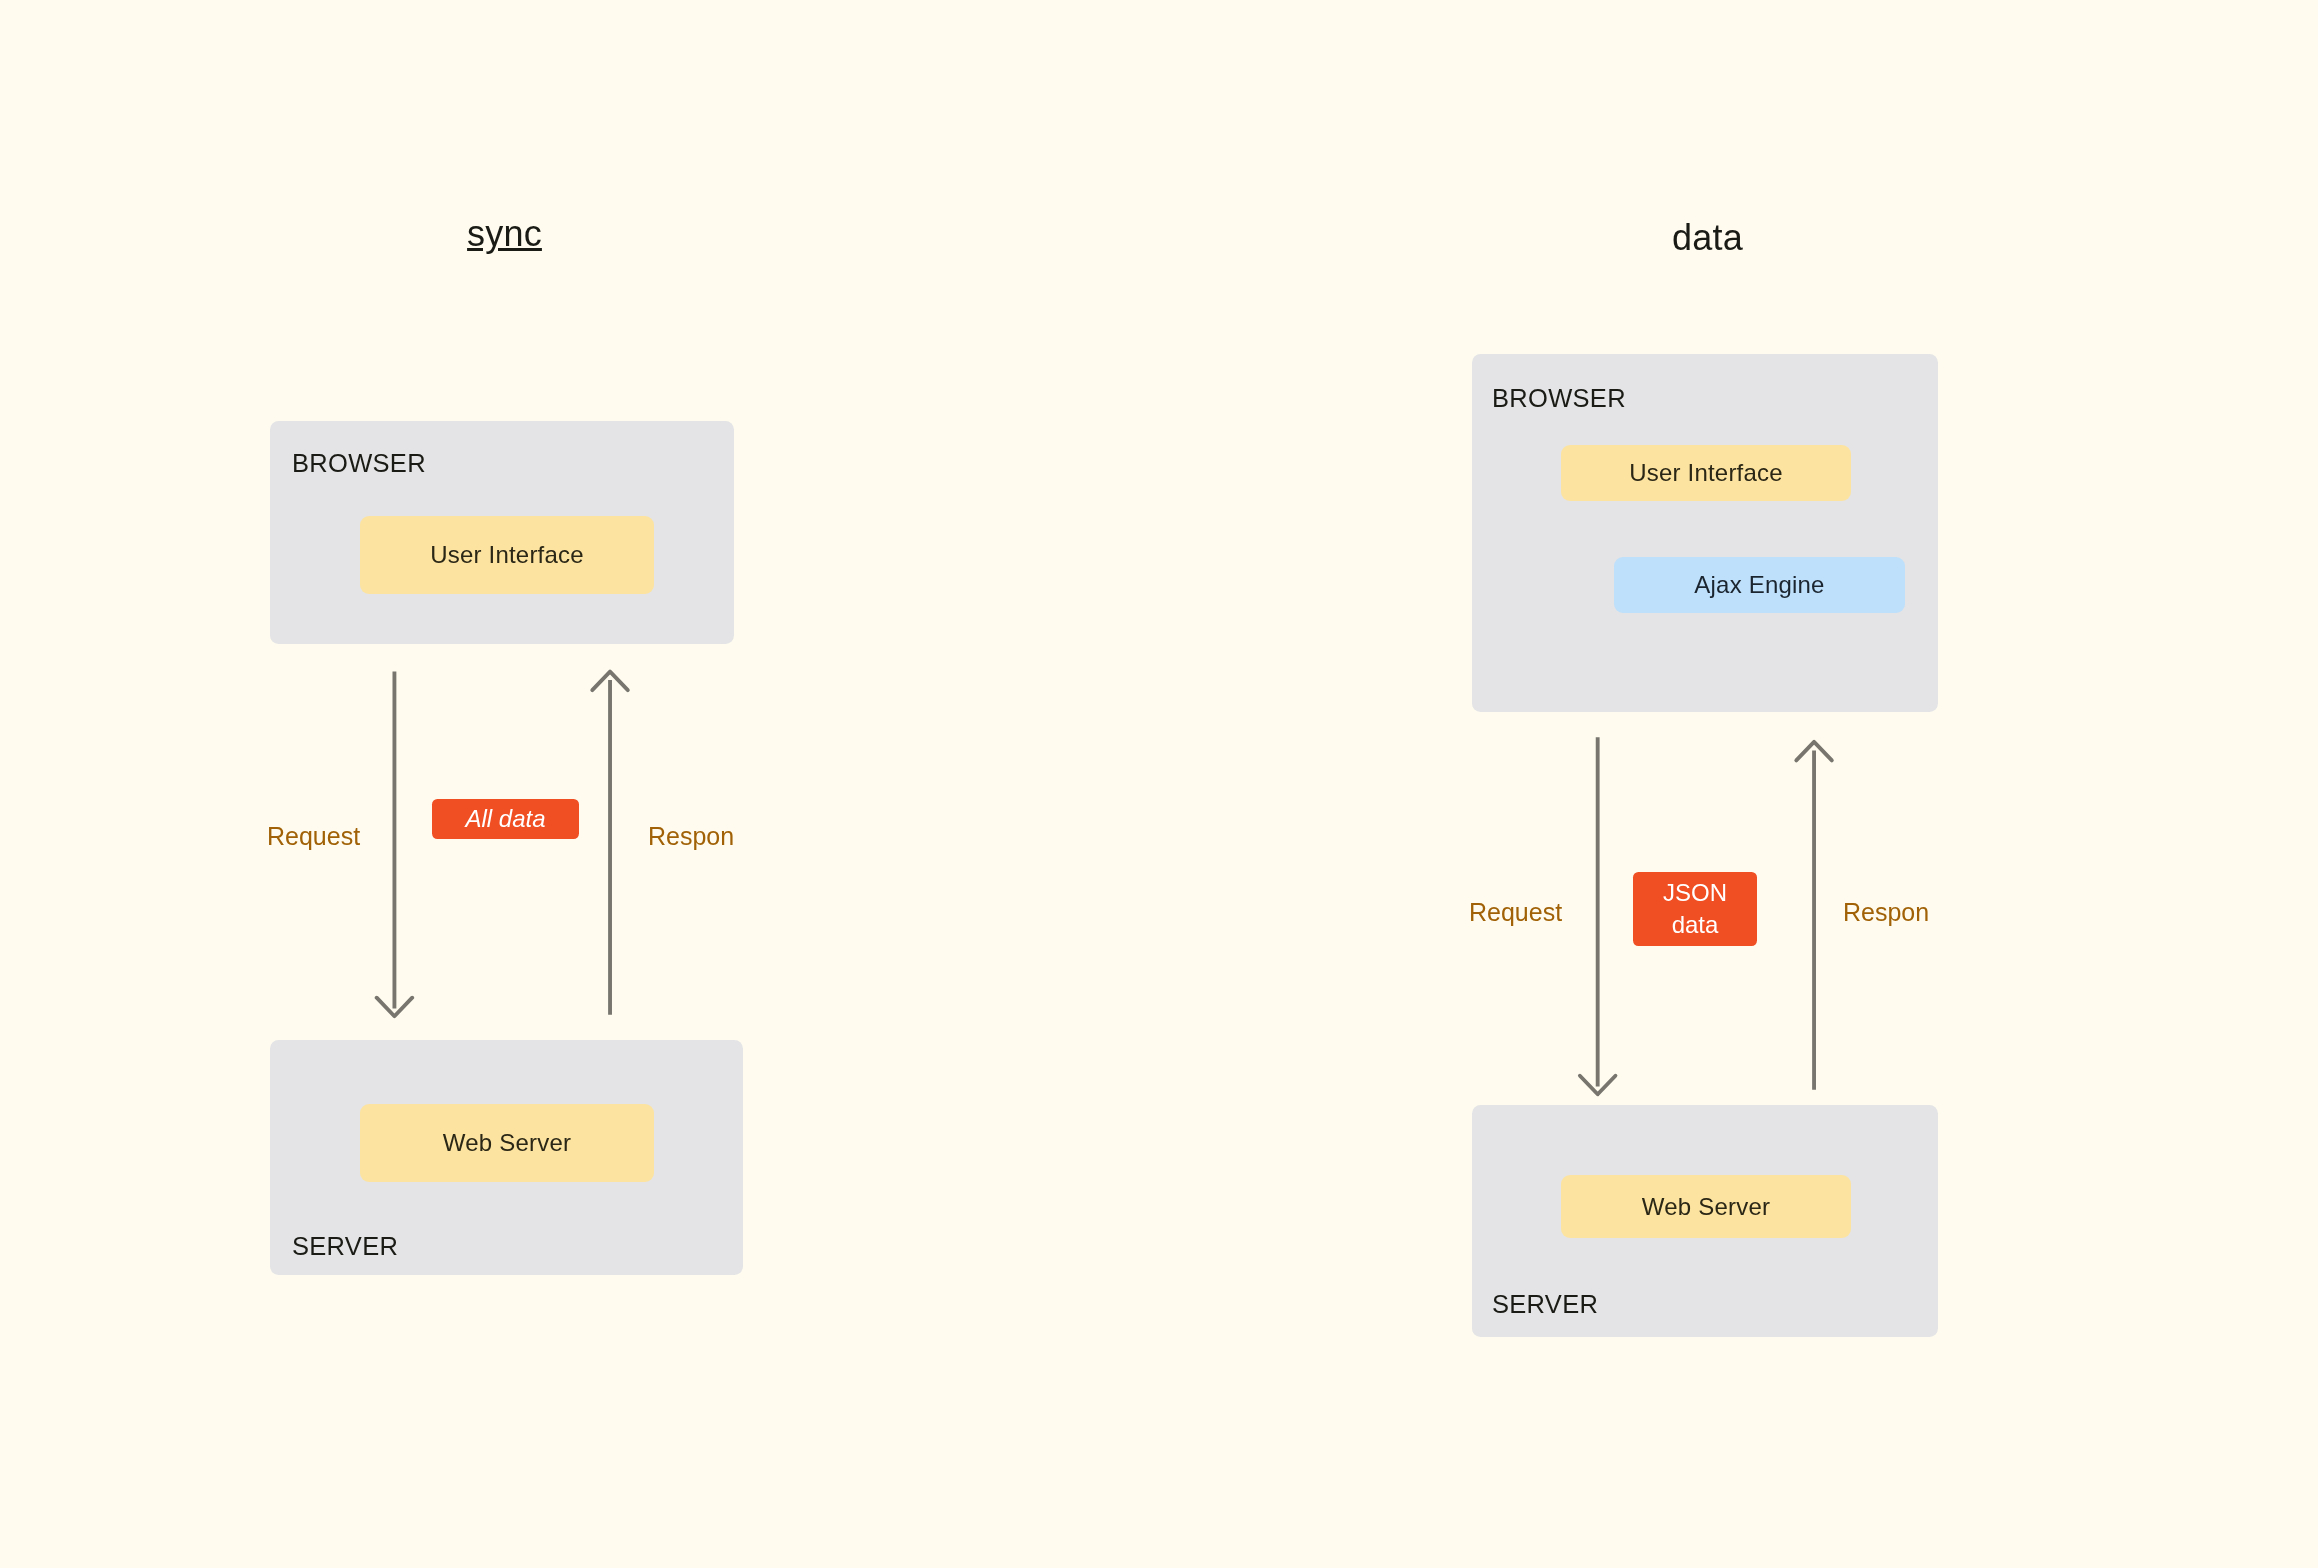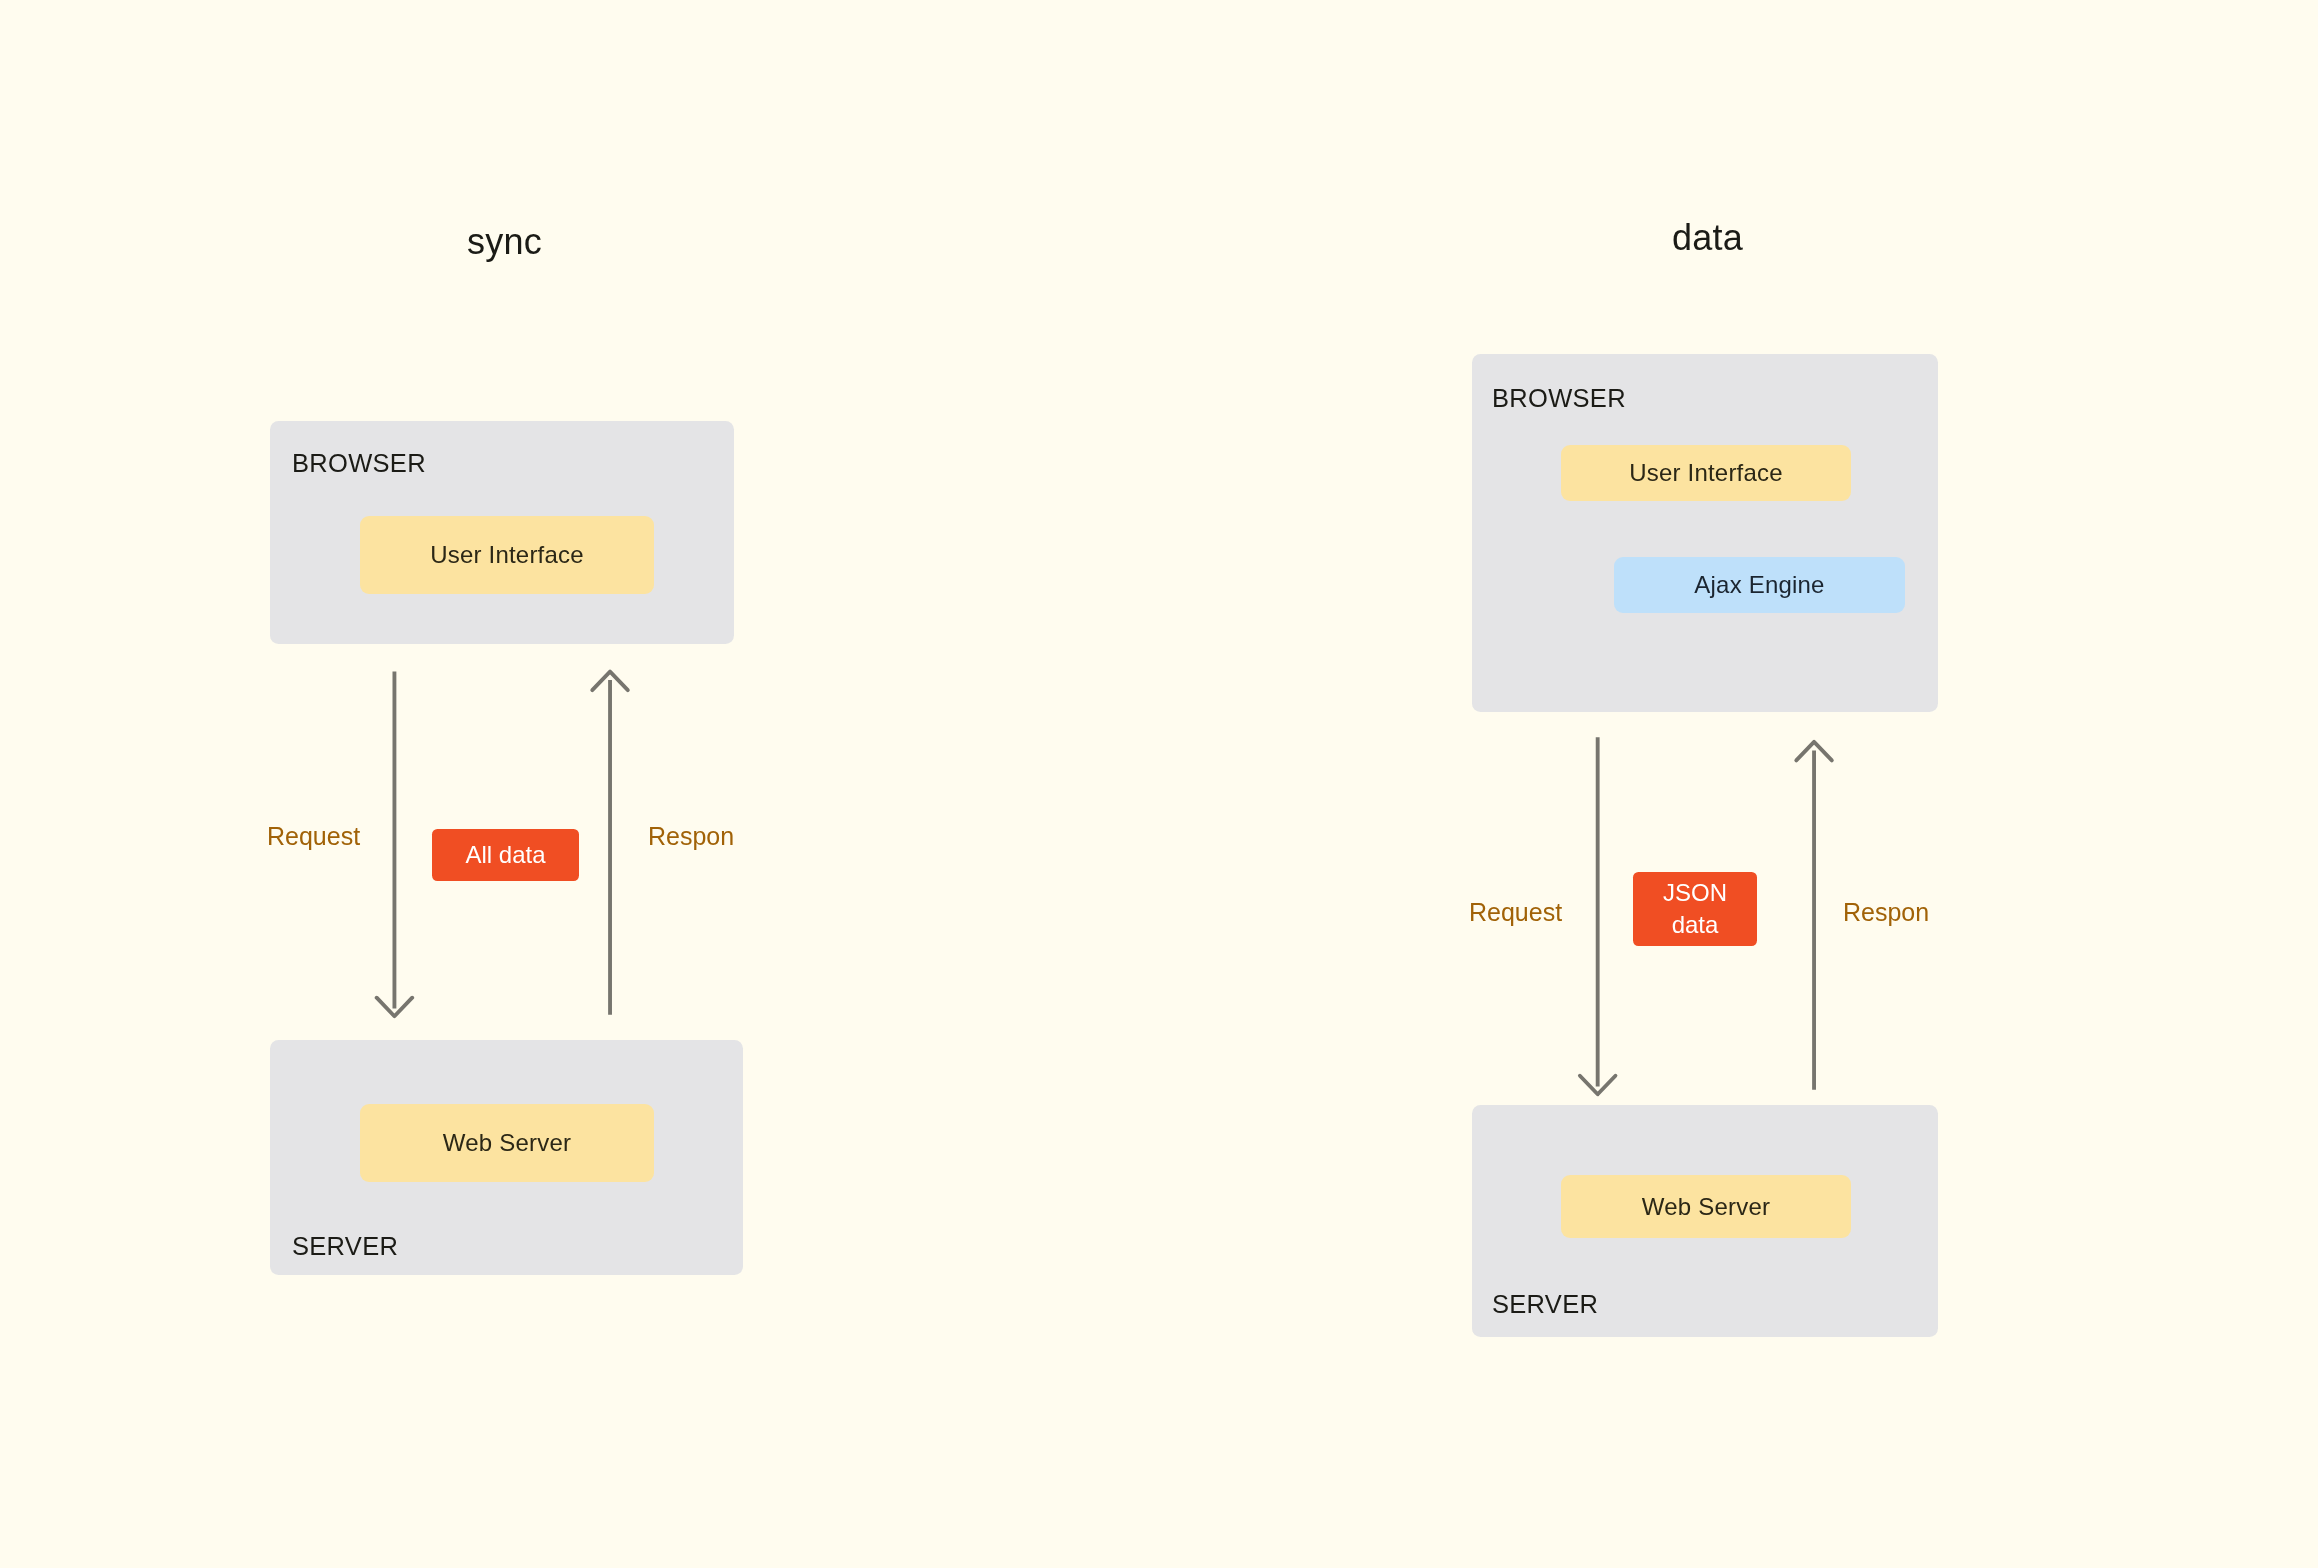--- a/index.html
+++ b/index.html
@@ -122,7 +122,7 @@
 
   <div>
 
-    <div class="diagram-title" style="left:350px; top:224px; width:309px;">sync</div>
+    <div class="diagram-title" style="left:350px; top:216px; width:309px;text-decoration:underline;">sync</div>
 
     <div class="zone" style="left:270px; top:421px; width:464px; height:223px;"></div>
     <div class="zone-label" style="left:292px; top:451px;">BROWSER</div>

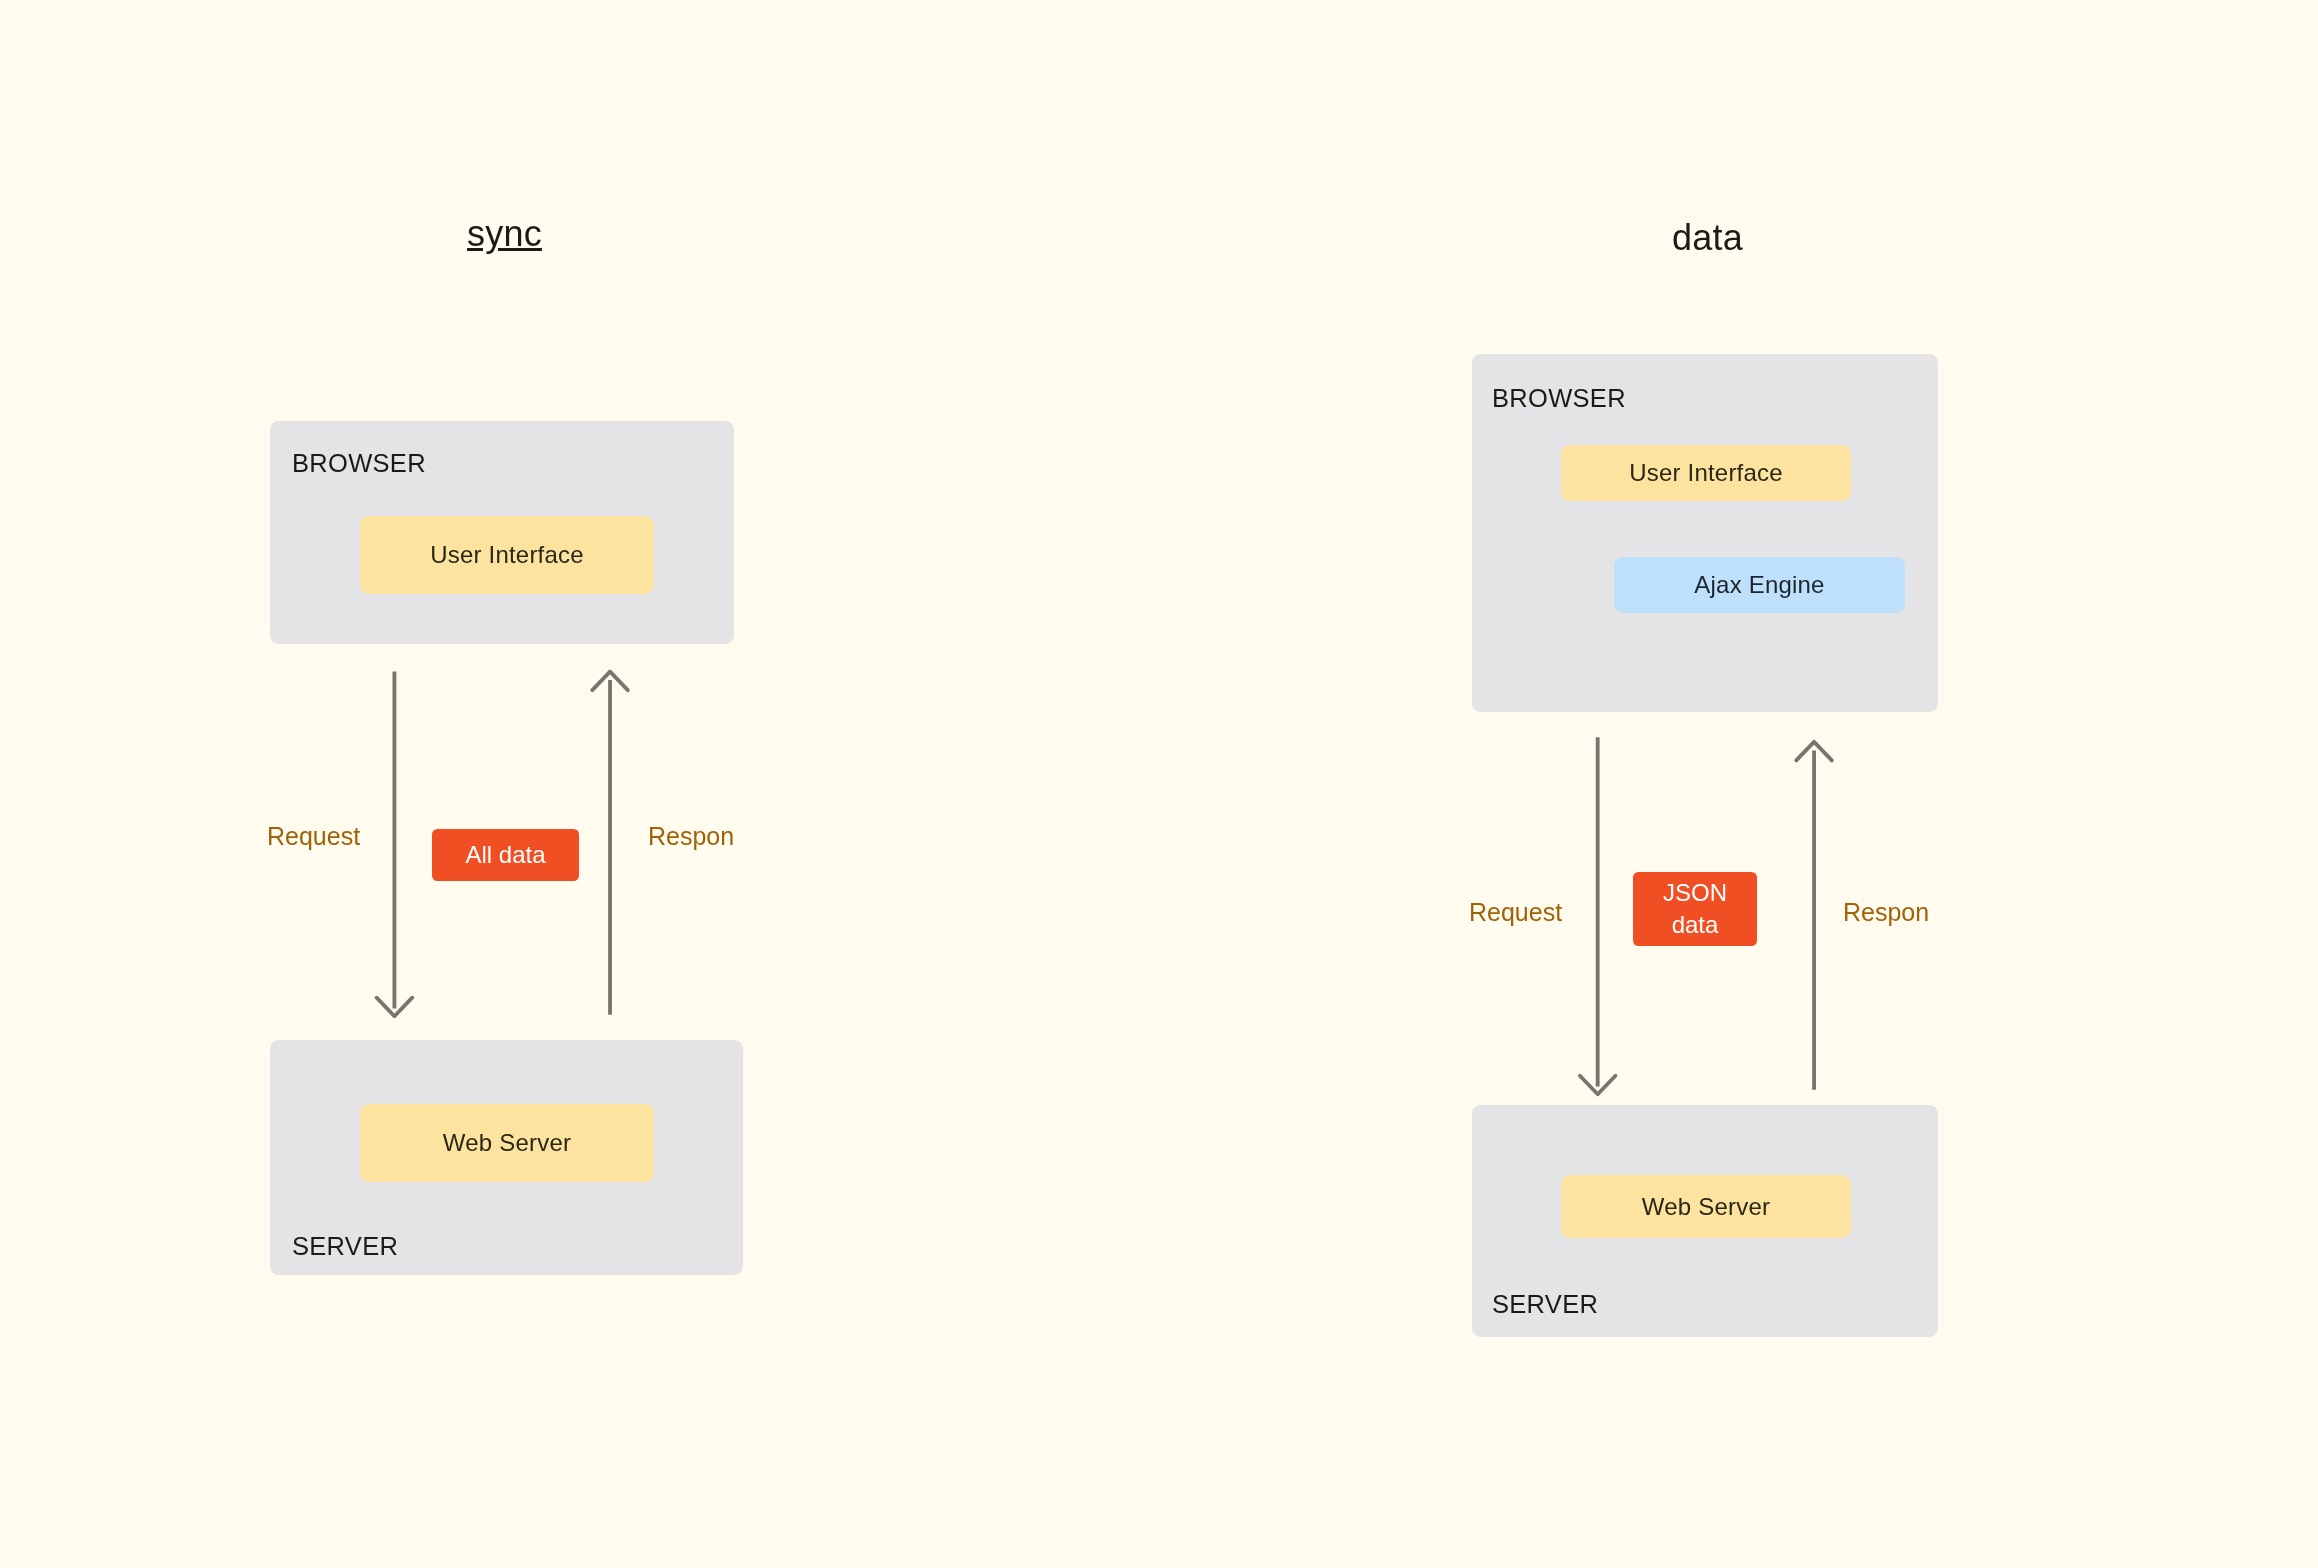--- a/index.html
+++ b/index.html
@@ -140,7 +140,7 @@
     </svg>
     <div class="flow-label" style="left:648px; top:824px;">Respon</div>
 
-    <div class="badge" style="left:432px; top:829px; width:147px; height:52px;">All data</div>
+    <div class="badge" style="left:432px; top:799px; width:147px; height:40px;font-style:italic;">All data</div>
 
     <div class="zone" style="left:270px; top:1040px; width:473px; height:235px;"></div>
     <div class="component yellow" style="left:360px; top:1104px; width:294px; height:78px;">Web Server</div>

